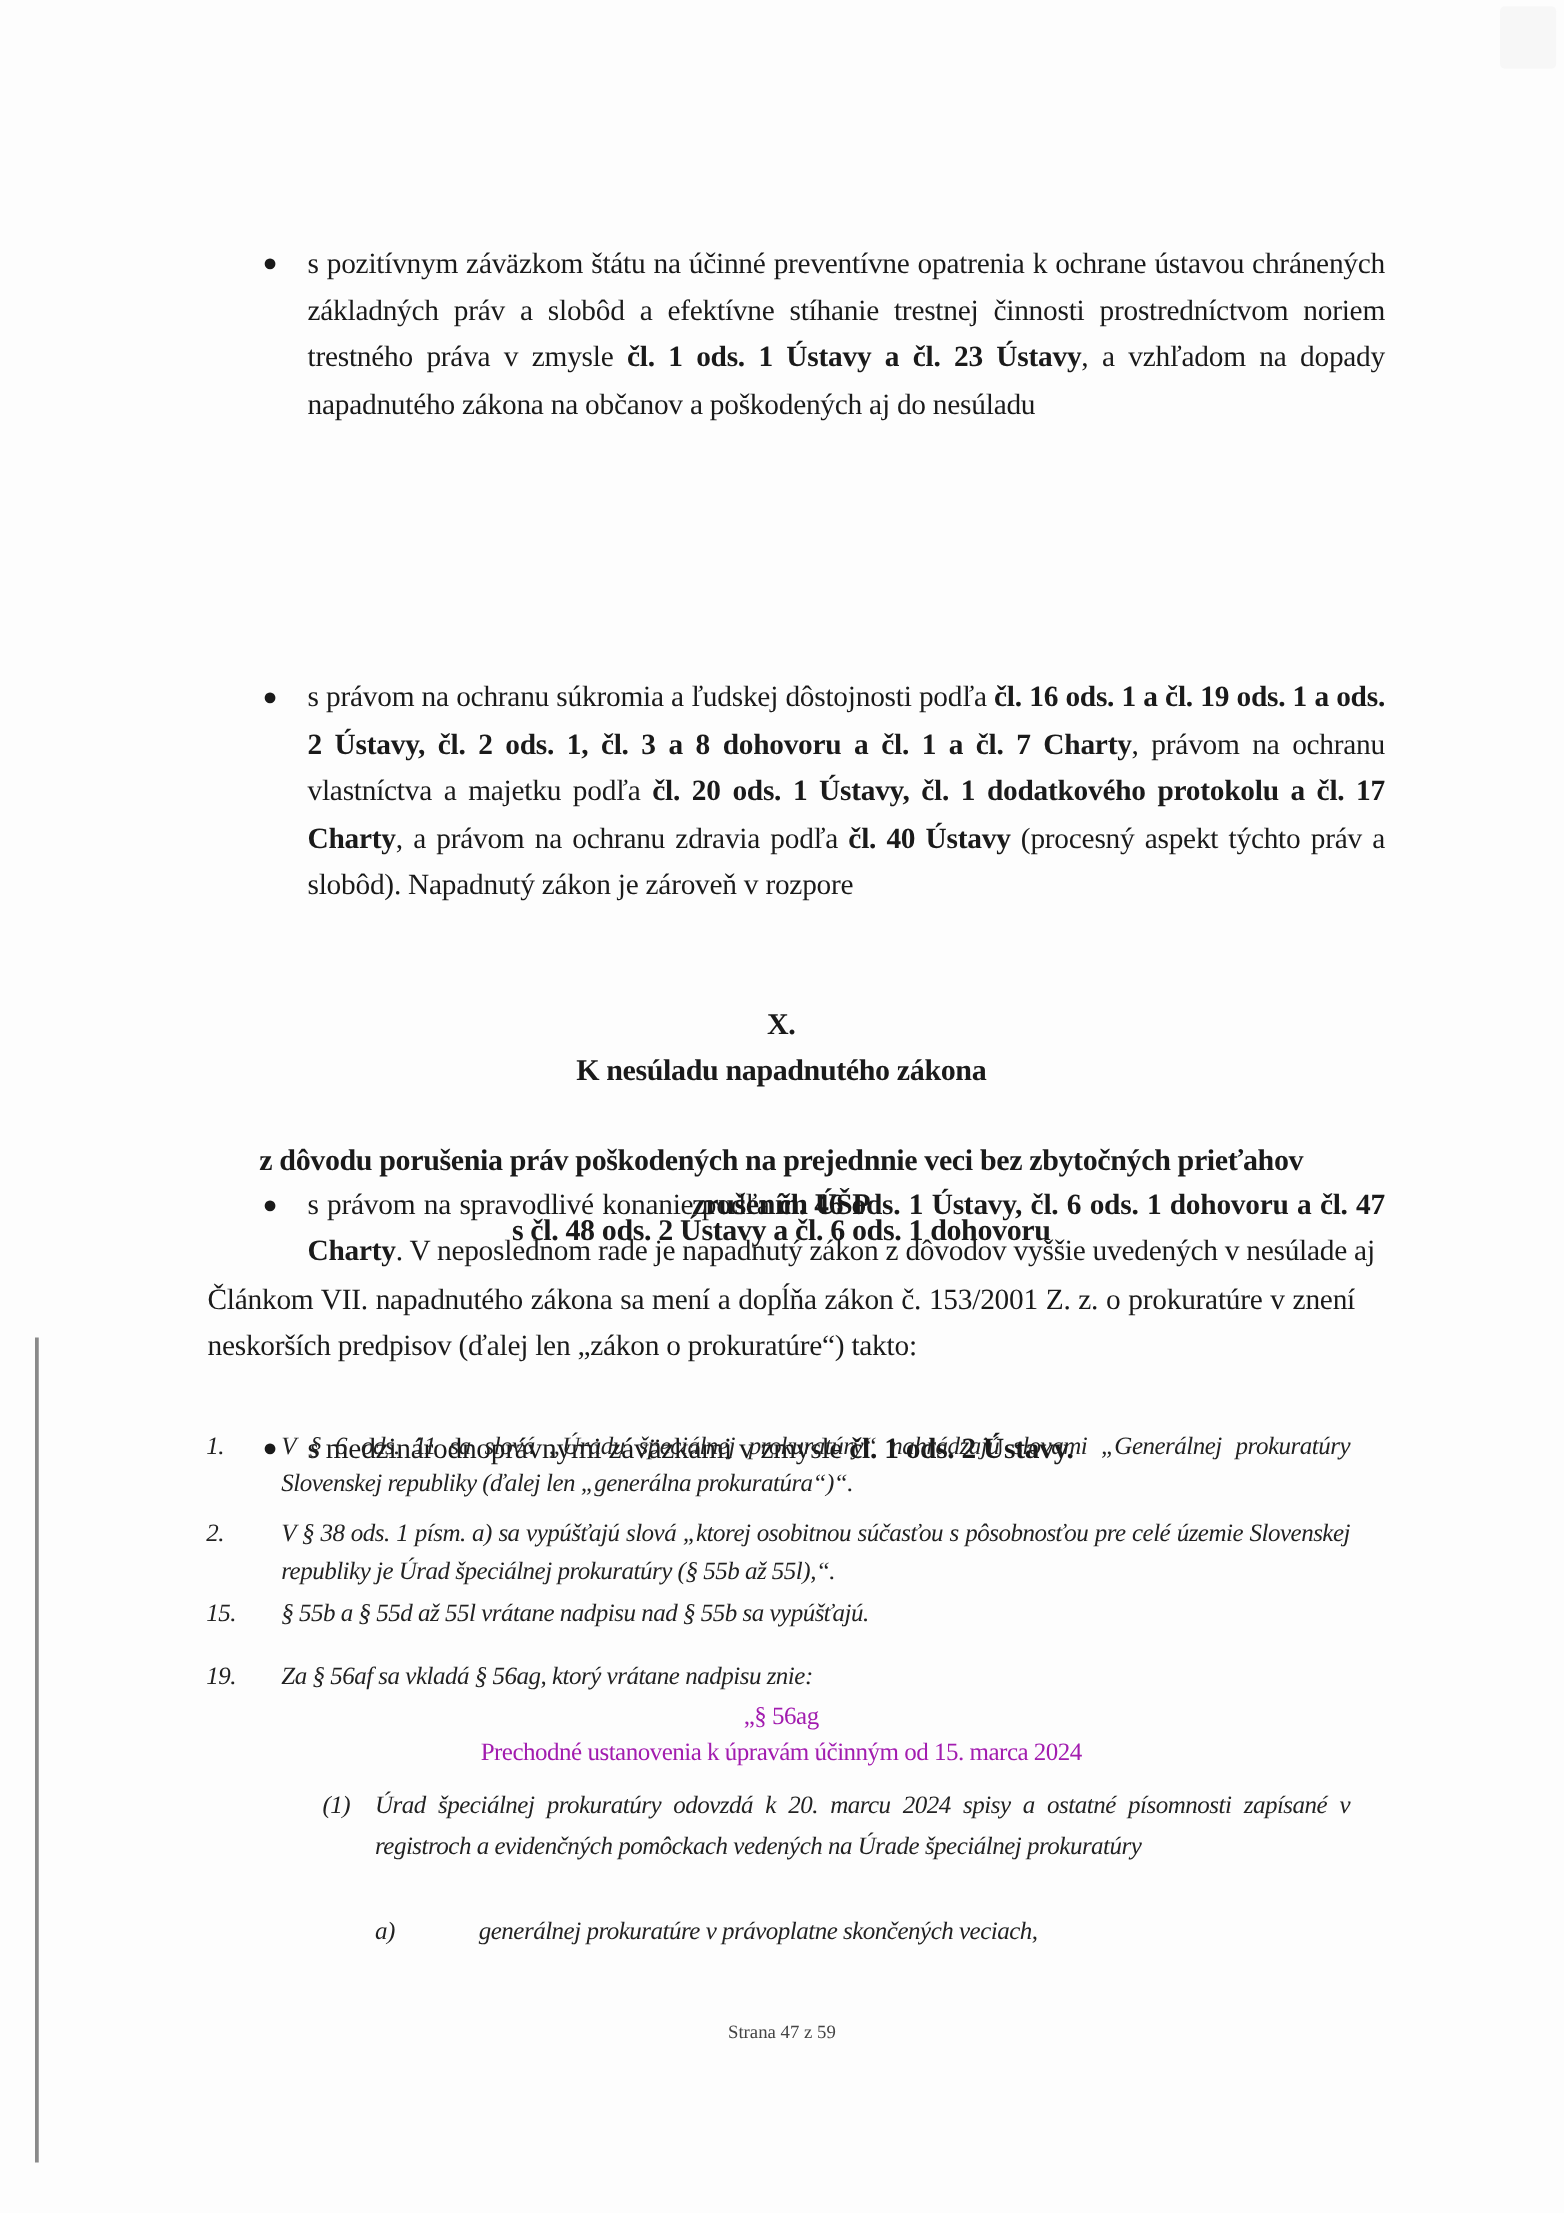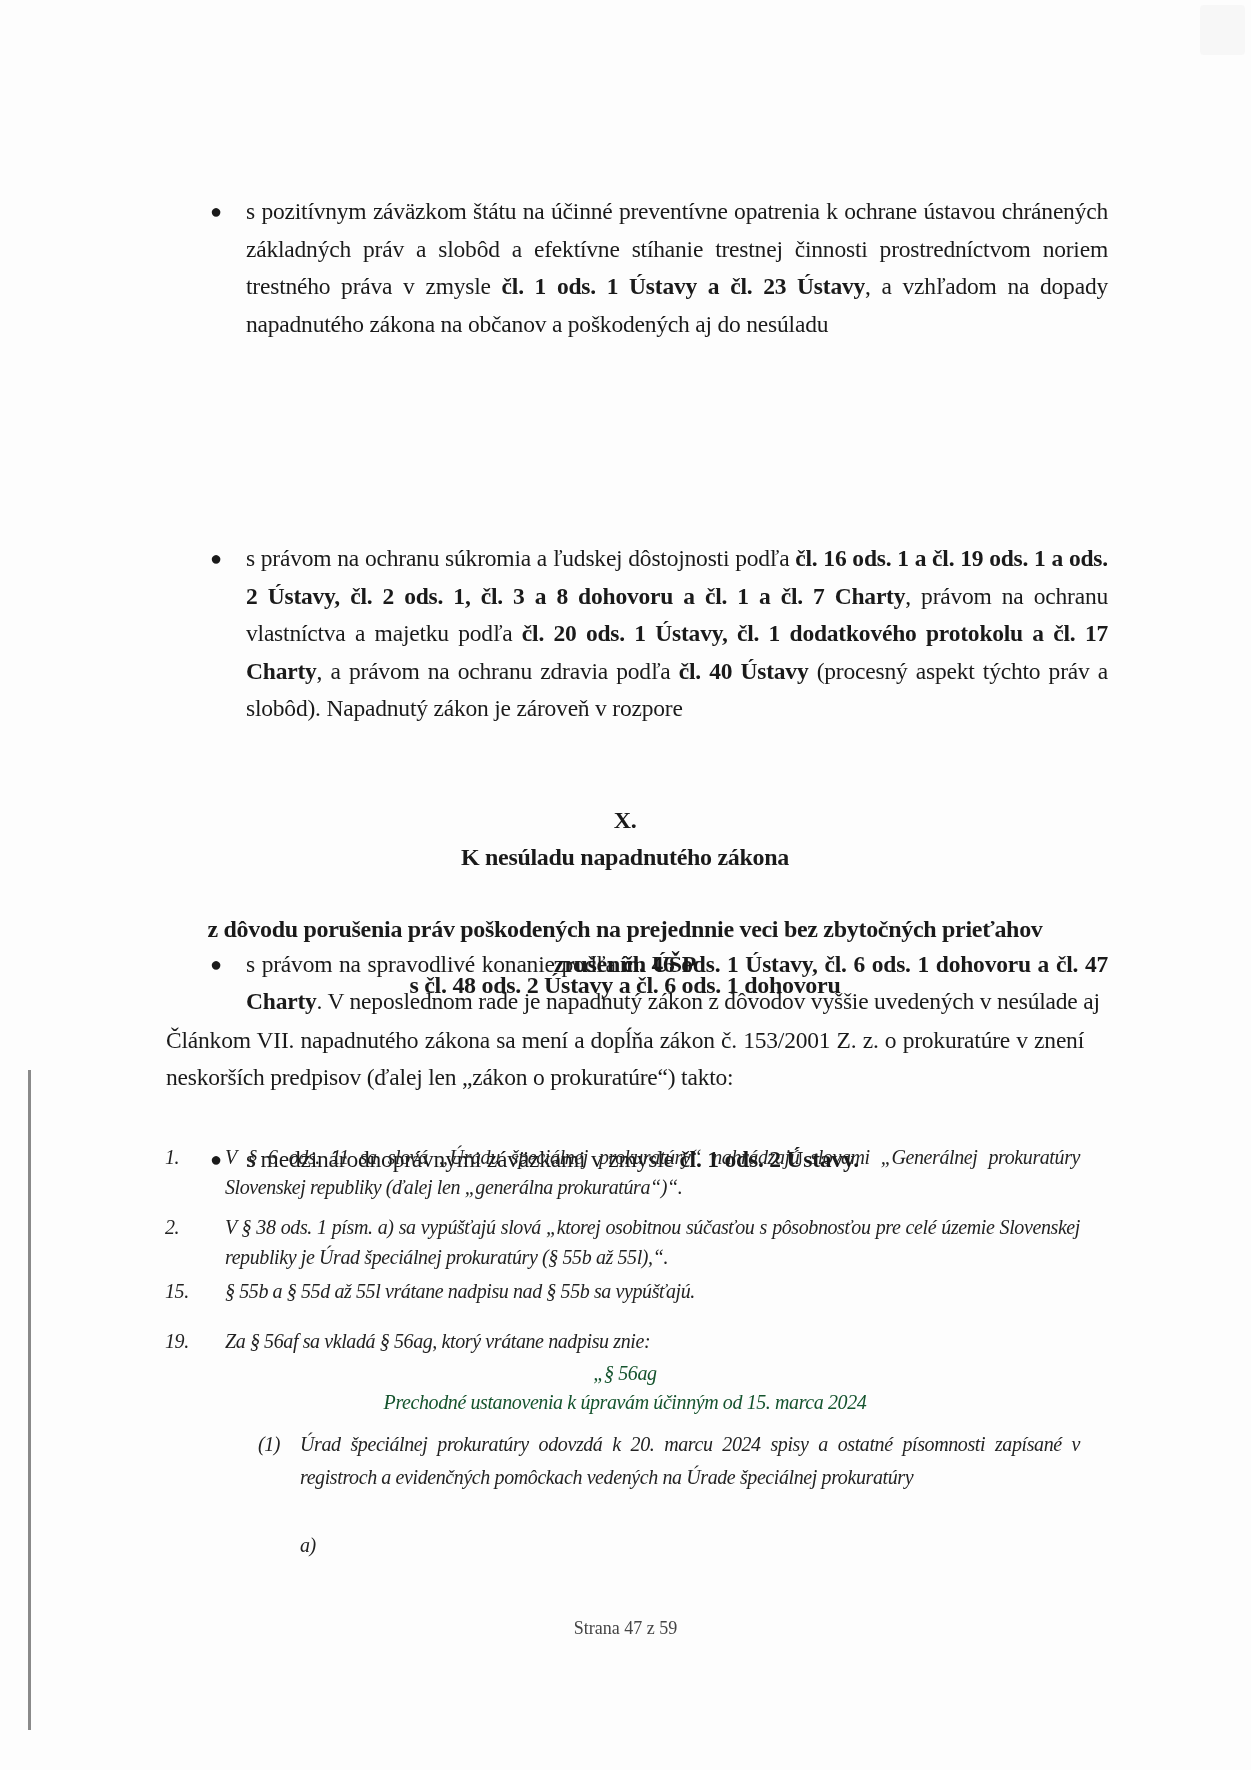--- a/index.html
+++ b/index.html
@@ -24,7 +24,7 @@
   .amend .num { position:absolute; left:0; top:0; }
   .amend .txt { margin-left:60px; text-align:justify; display:block;font-style:italic; }
 
-  .center-it { position:absolute; left:150px; width:950px; text-align:center; font-style:italic; font-size:20px; line-height:30px; letter-spacing:-0.4px; color:#14532d; }
+  .center-it { position:absolute; left:150px; width:950px; text-align:center; font-size:20px; line-height:30px; letter-spacing:-0.4px; color:#a21caf; }
 
   .sub1 { position:absolute; left:258px; width:822px; font-style:italic; font-size:20px; line-height:32.5px; letter-spacing:-0.4px; color:#222; }
   .sub1 .num { position:absolute; left:0; top:0; }

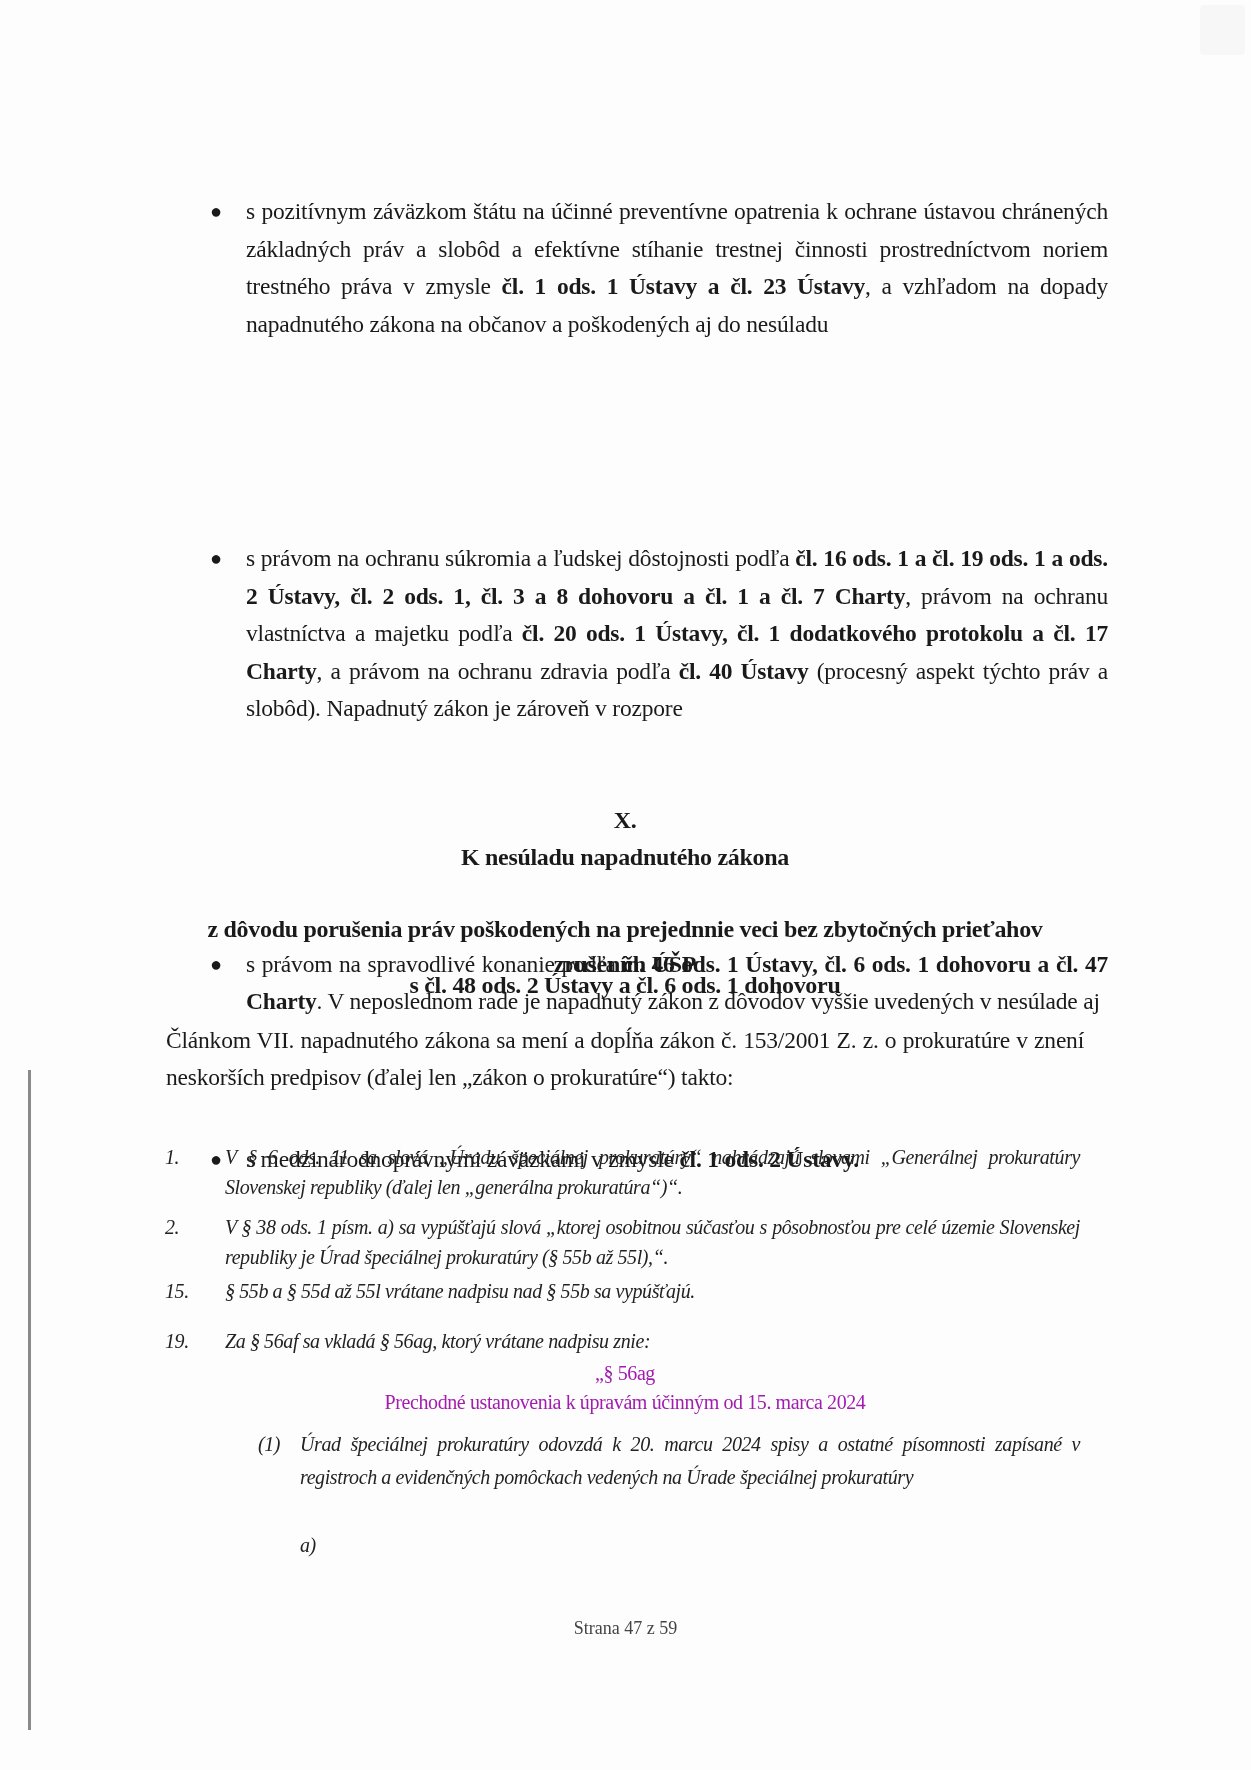--- a/index.html
+++ b/index.html
@@ -96,6 +96,7 @@
 
 <div class="subA" style="top:1530px">
   <span class="num">a)</span>
+  <span class="txt">generálnej prokuratúre v právoplatne skončených veciach,</span>
 </div>
 
 <div class="footer">Strana 47 z 59</div>

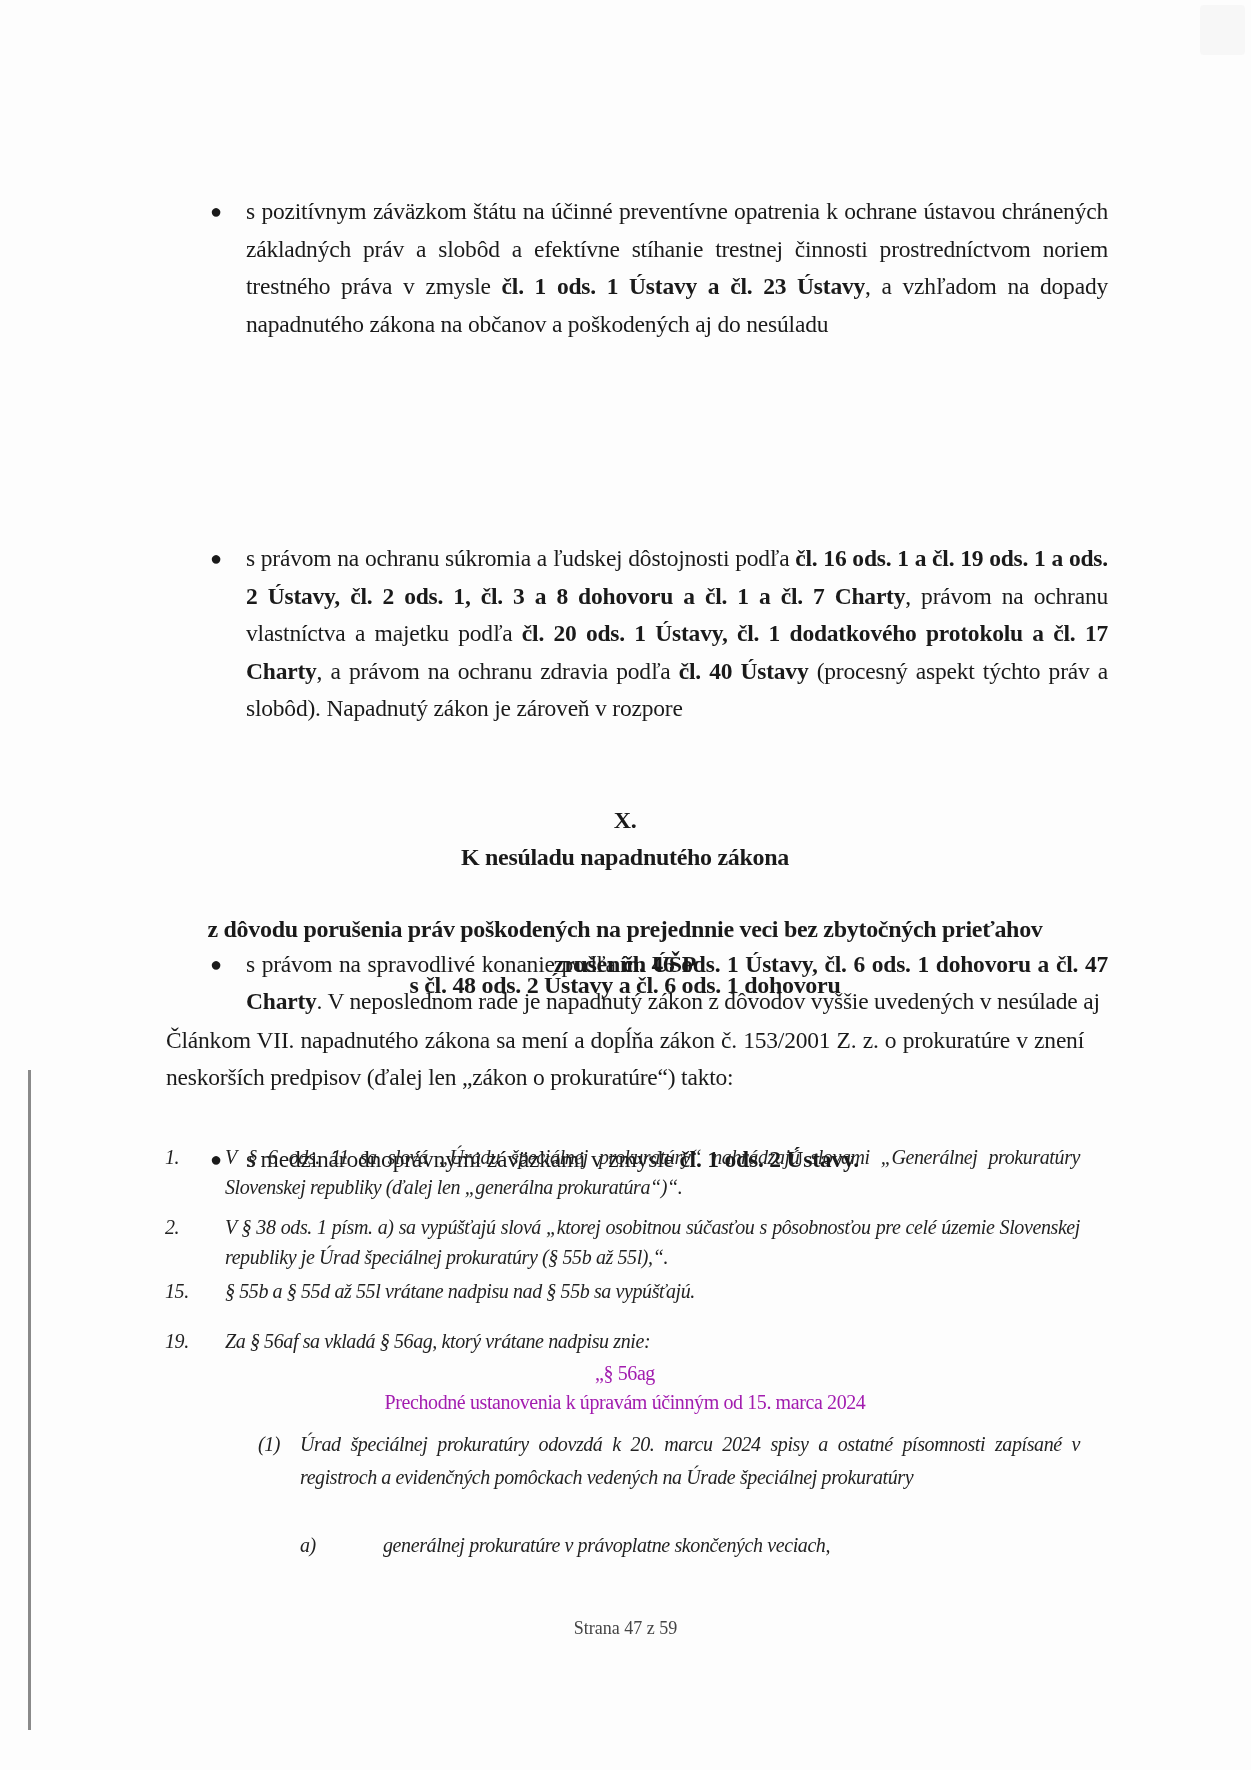--- a/index.html
+++ b/index.html
@@ -34,7 +34,7 @@
   .subA .num { position:absolute; left:0; top:0; }
   .subA .txt { display:block; margin-left:83px; }
 
-  .footer { position:absolute; left:0; width:1251px; top:1618px; text-align:center; font-size:18px; color:#444; }
+  .footer { position:absolute; left:0; width:1251px; top:1618px; text-align:center; font-size:15px; color:#444; }
 </style>
 </head>
 <body>

